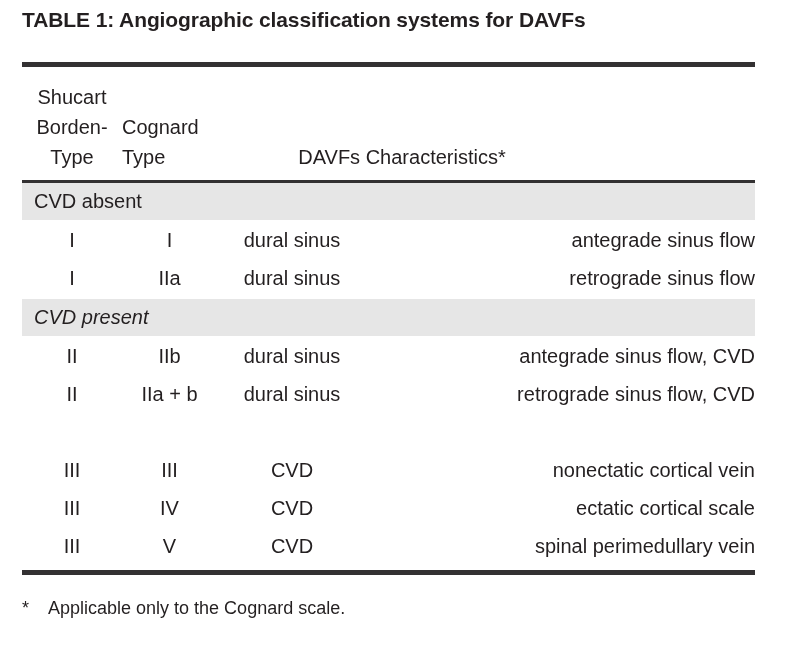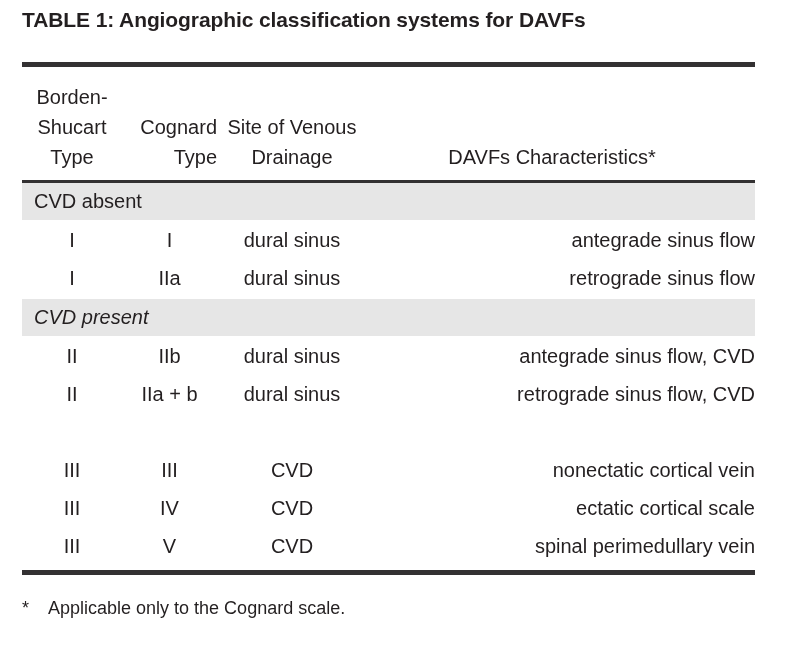--- a/index.html
+++ b/index.html
@@ -141,8 +141,8 @@
   <div class="head-block">
     <div class="row">
       <div class="head-cell head-col1 hstack">
+        <div>Shucart</div>
         <div>Borden-</div>
-        <div>Shucart</div>
         <div>Type</div>
       </div>
       <div class="head-cell head-col2 hstack">

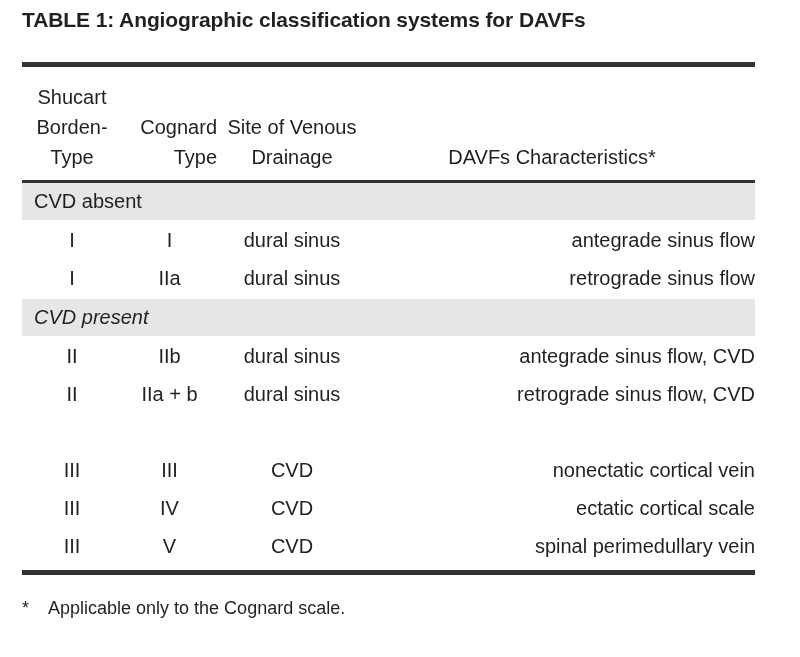--- a/index.html
+++ b/index.html
@@ -72,7 +72,7 @@
     box-sizing: border-box;
   }
   .head-col1 { width: 100px; text-align: center; }
-  .head-col2 { width: 95px;  text-align: right; }
+  .head-col2 { width: 95px;  text-align: left; }
   .head-col3 { width: 150px; text-align: center; }
   .head-col4 { width: 388px; text-align: center; padding-right: 18px; box-sizing: border-box; }
 

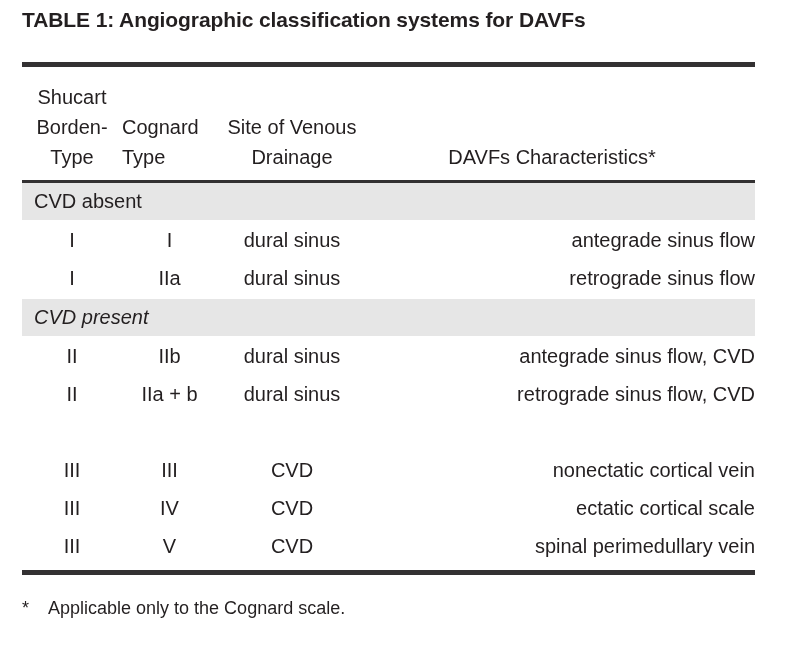--- a/index.html
+++ b/index.html
@@ -149,10 +149,6 @@
         <div>Cognard</div>
         <div>Type</div>
       </div>
-      <div class="head-cell head-col3 hstack">
-        <div>Site of Venous</div>
-        <div>Drainage</div>
-      </div>
       <div class="head-cell head-col4 hstack">
         <div>DAVFs Characteristics*</div>
       </div>

